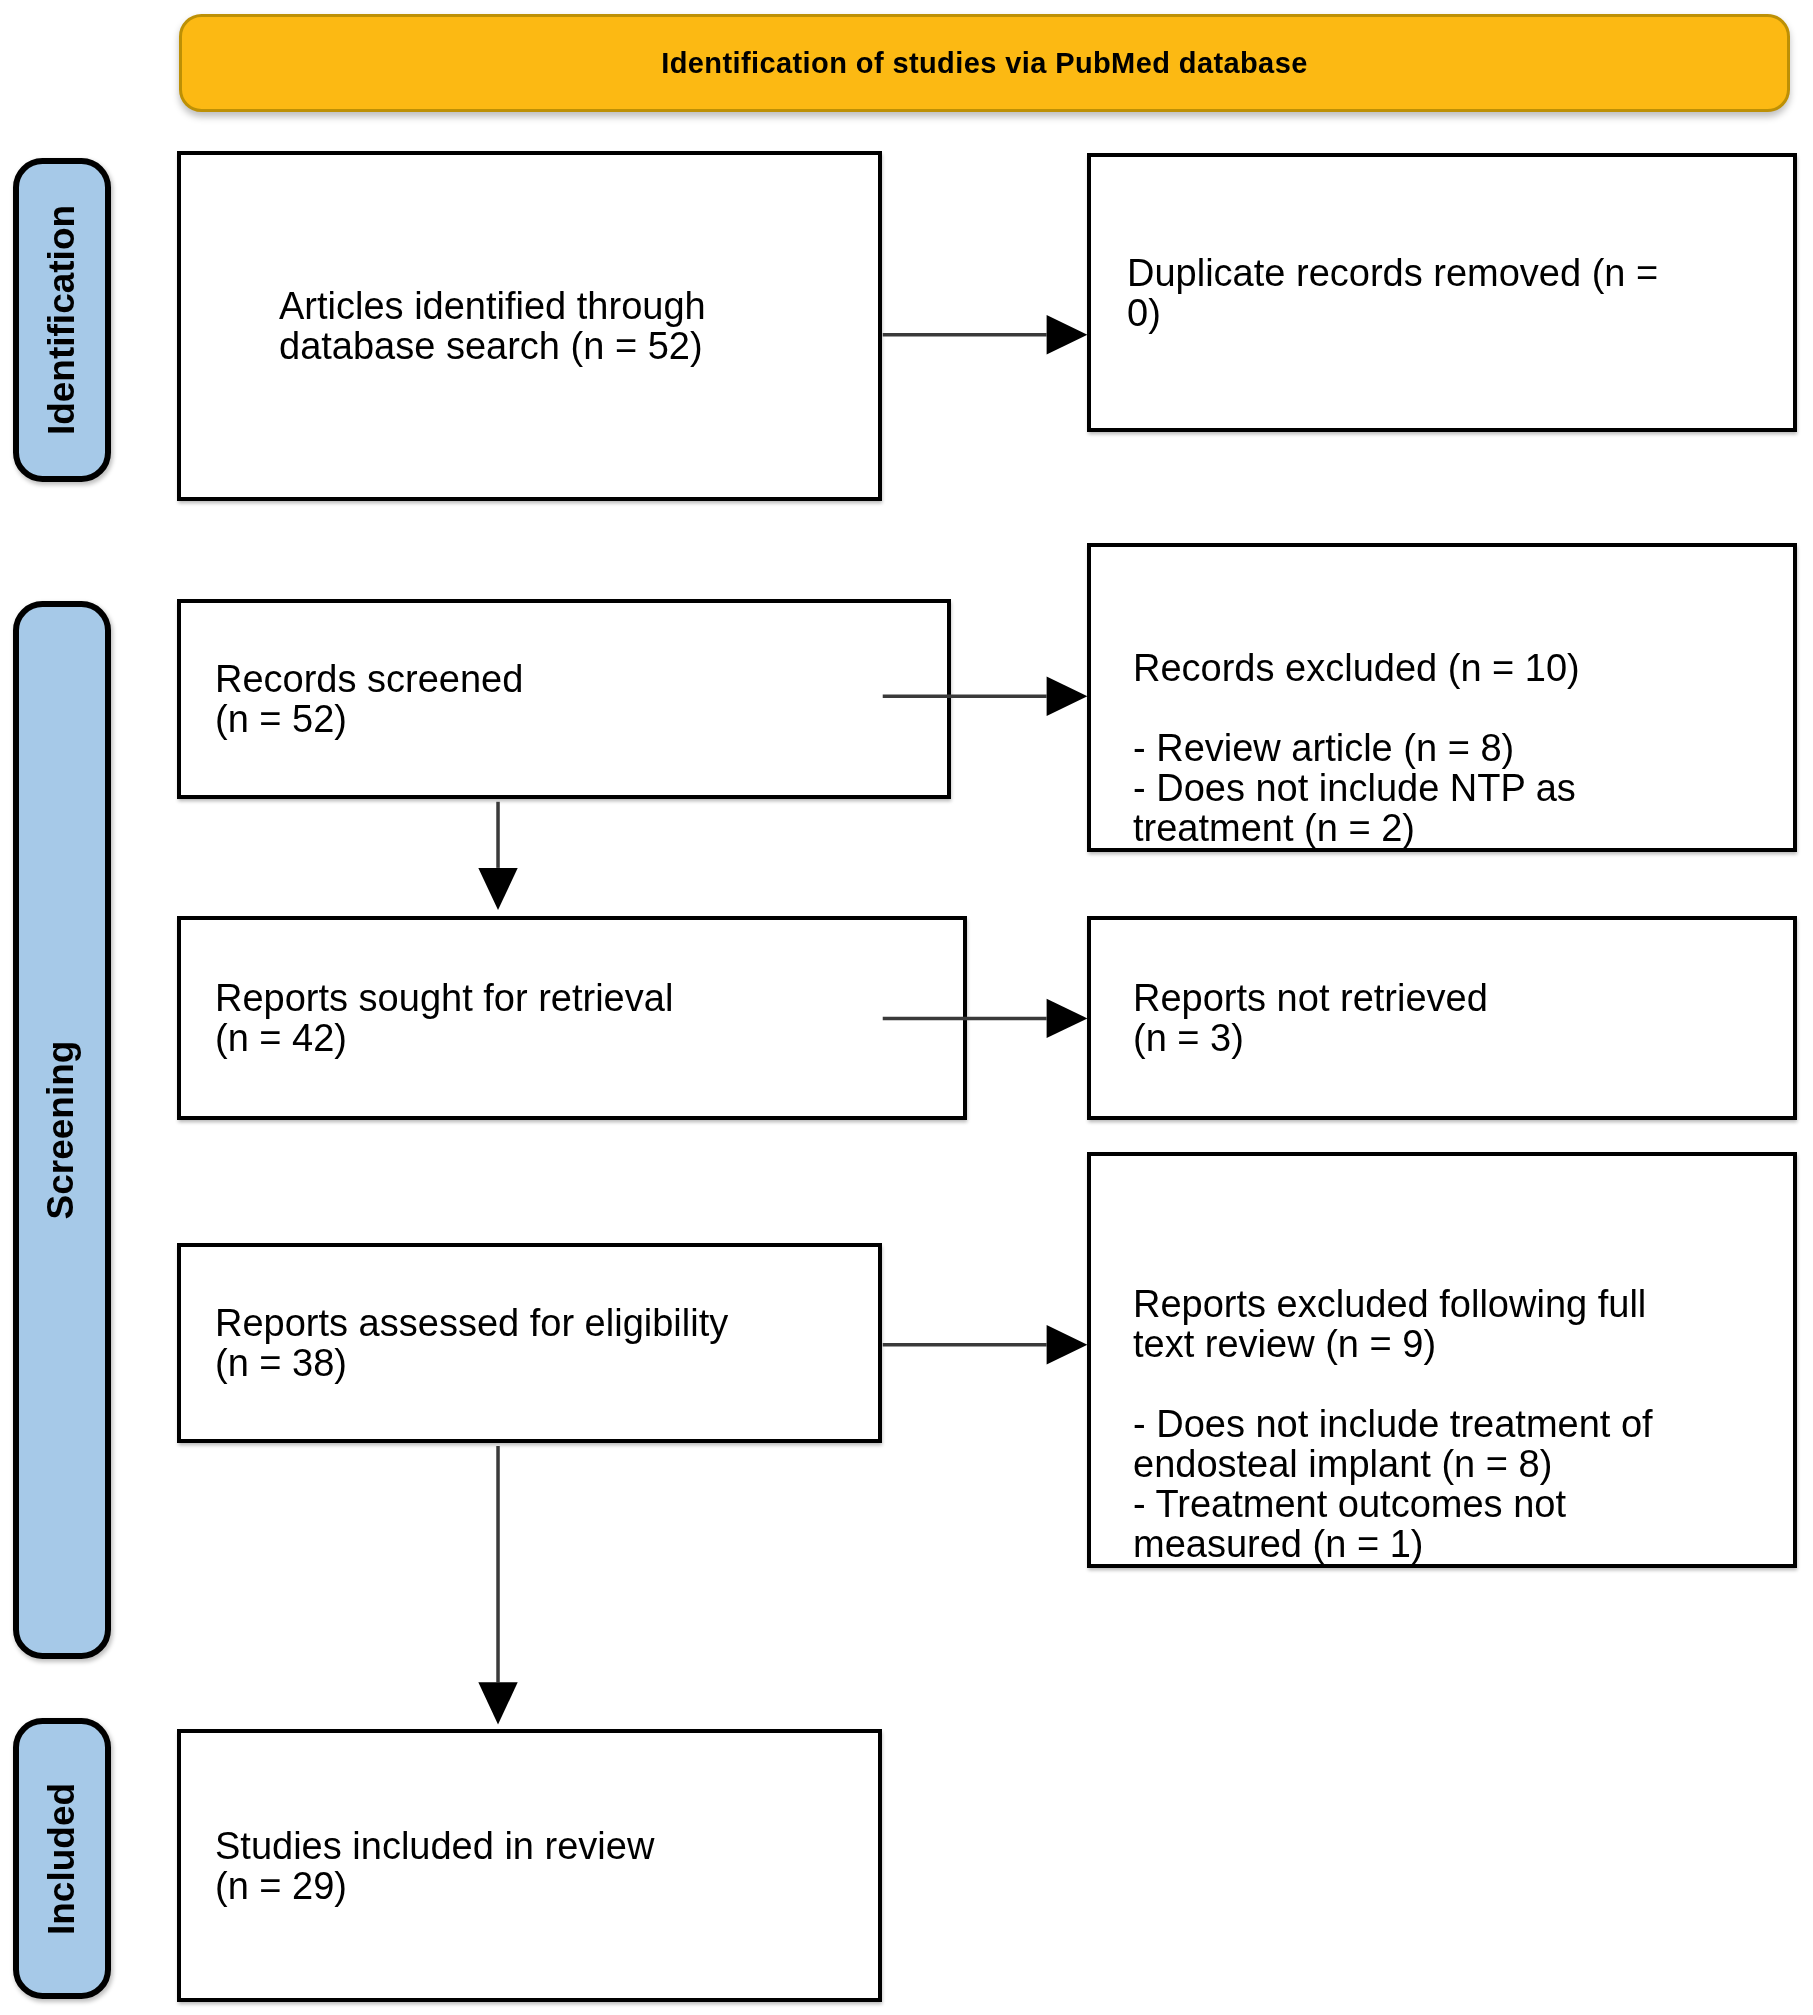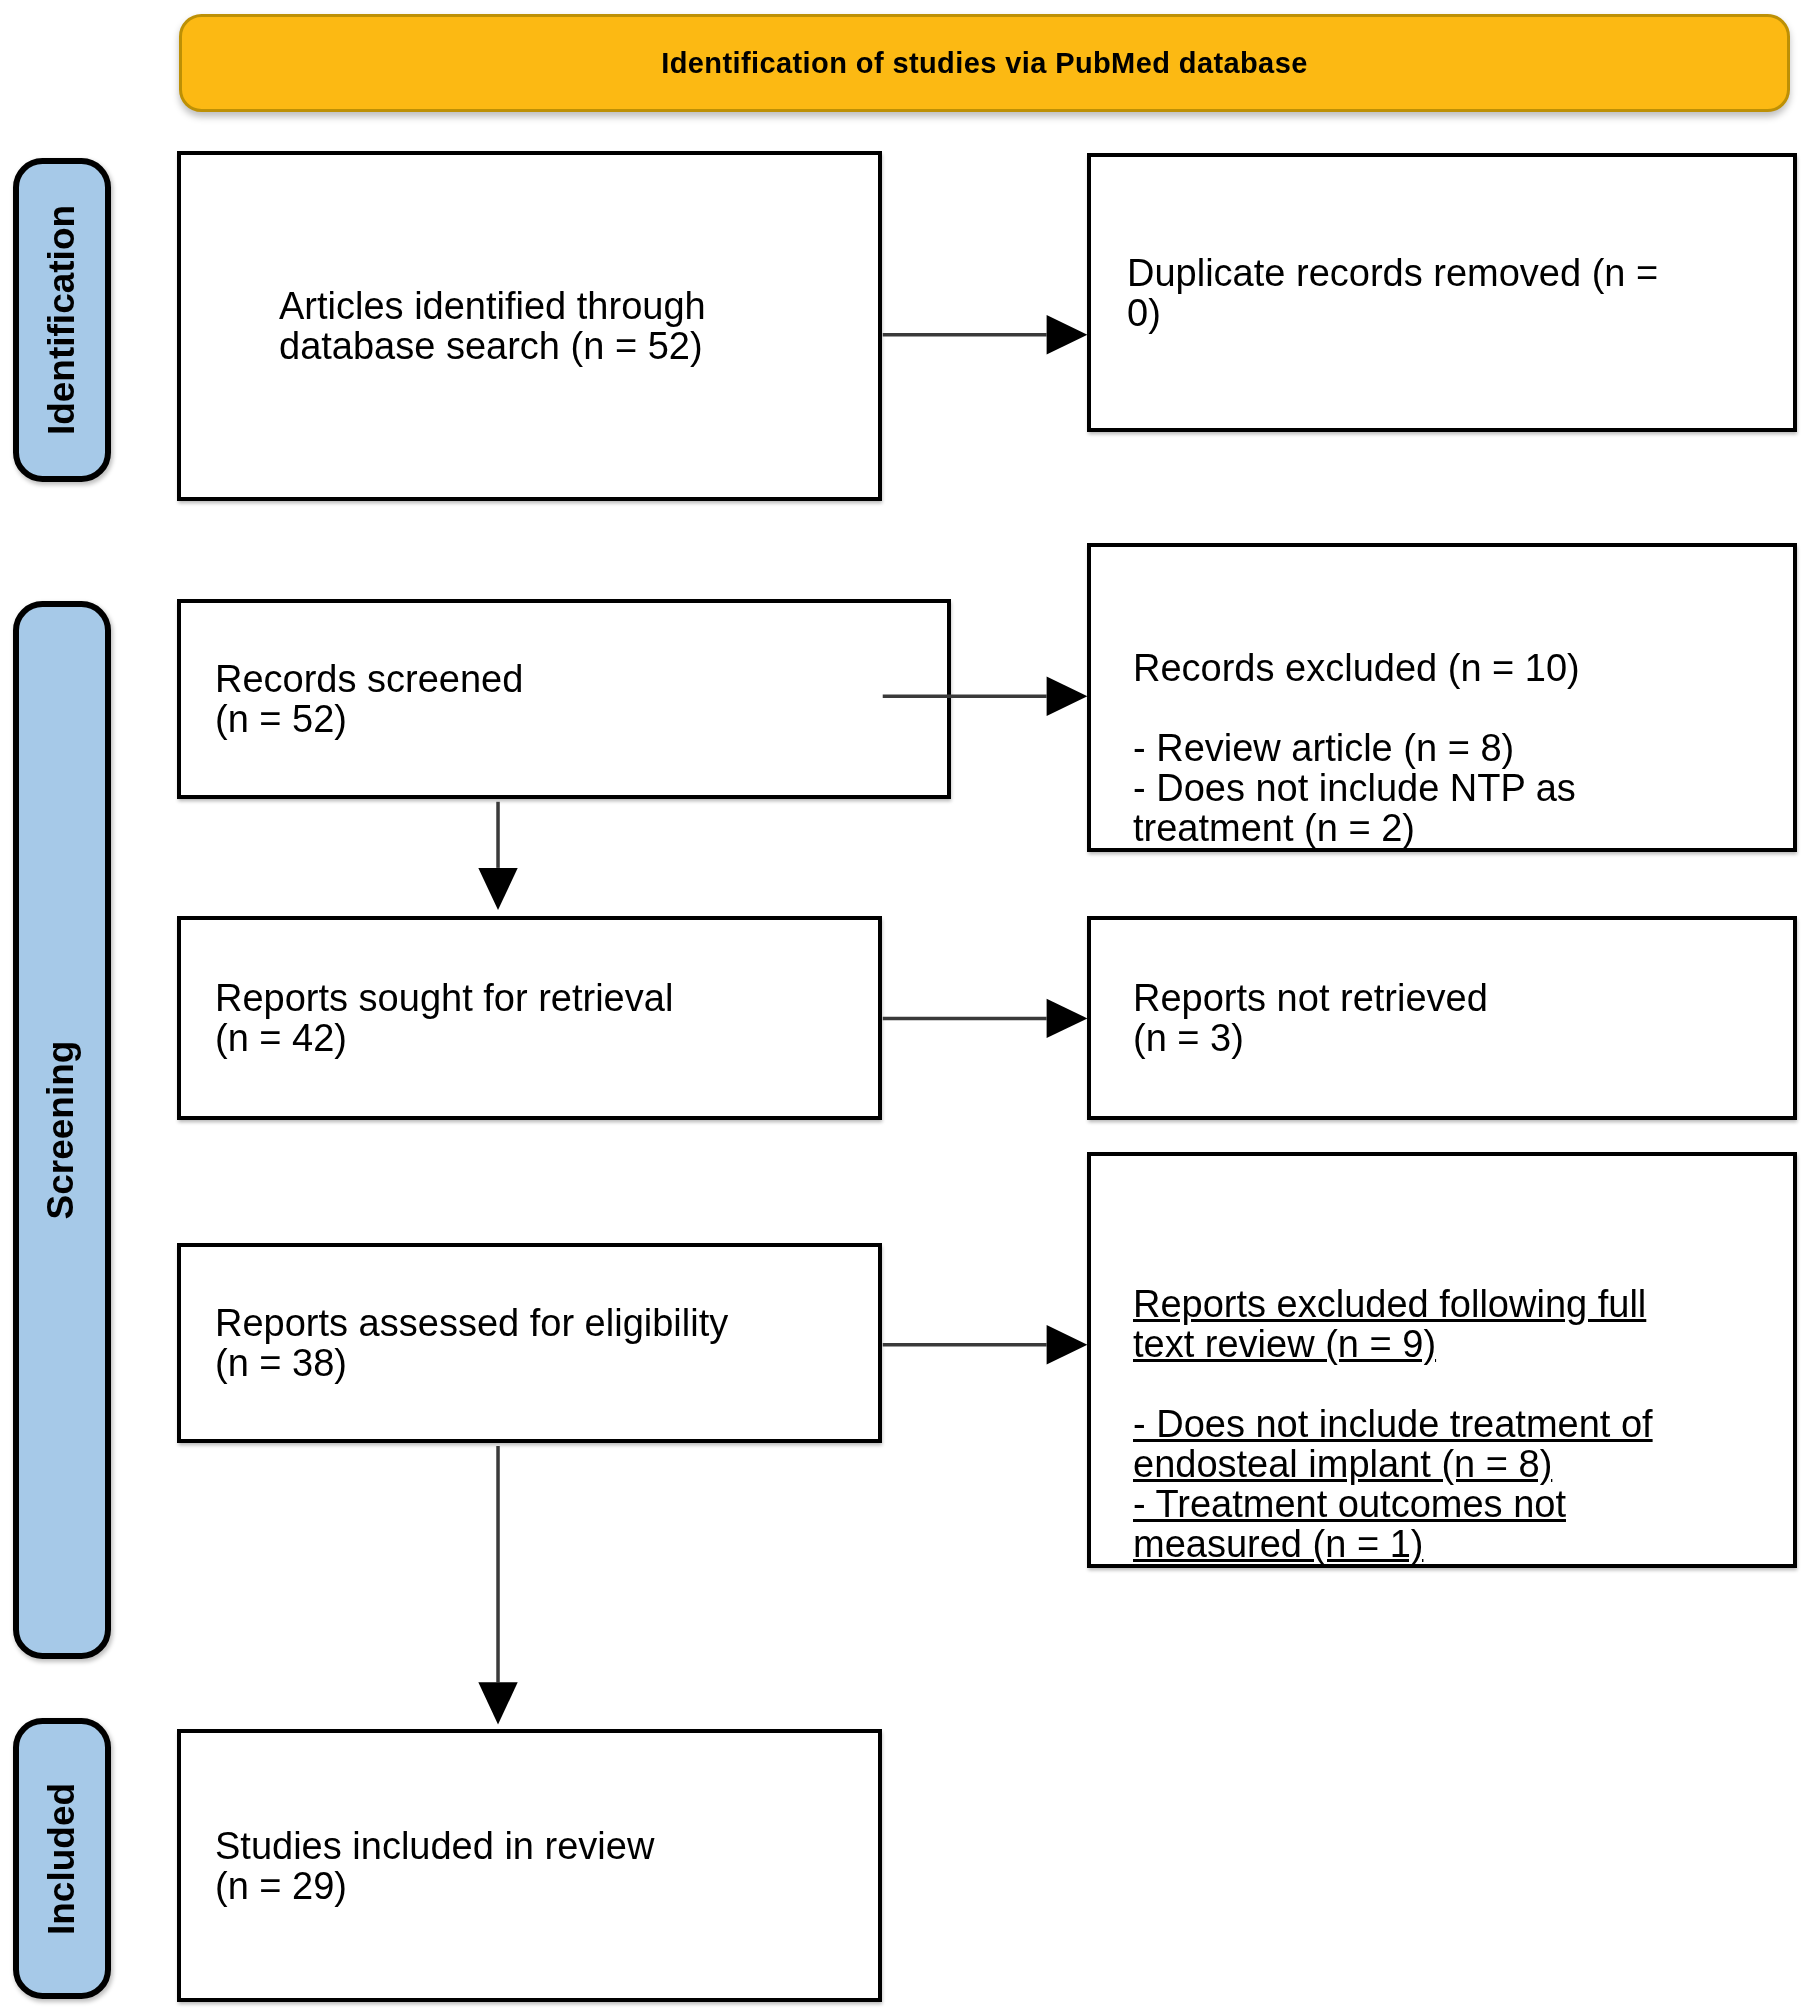--- a/index.html
+++ b/index.html
@@ -59,7 +59,7 @@
   
   .b-identified{left:177px;top:151px;width:705px;height:350px;padding-left:98px;}
   .b-screened{left:177px;top:599px;width:774px;height:200px;padding-left:34px;}
-  .b-sought{left:177px;top:916px;width:705px;height:204px;padding-left:34px;}
+  .b-sought{left:177px;top:916px;width:790px;height:204px;padding-left:34px;}
   .b-assessed{left:177px;top:1243px;width:705px;height:200px;padding-left:34px;}
   .b-included{left:177px;top:1729px;width:705px;height:273px;padding-left:34px;}
   

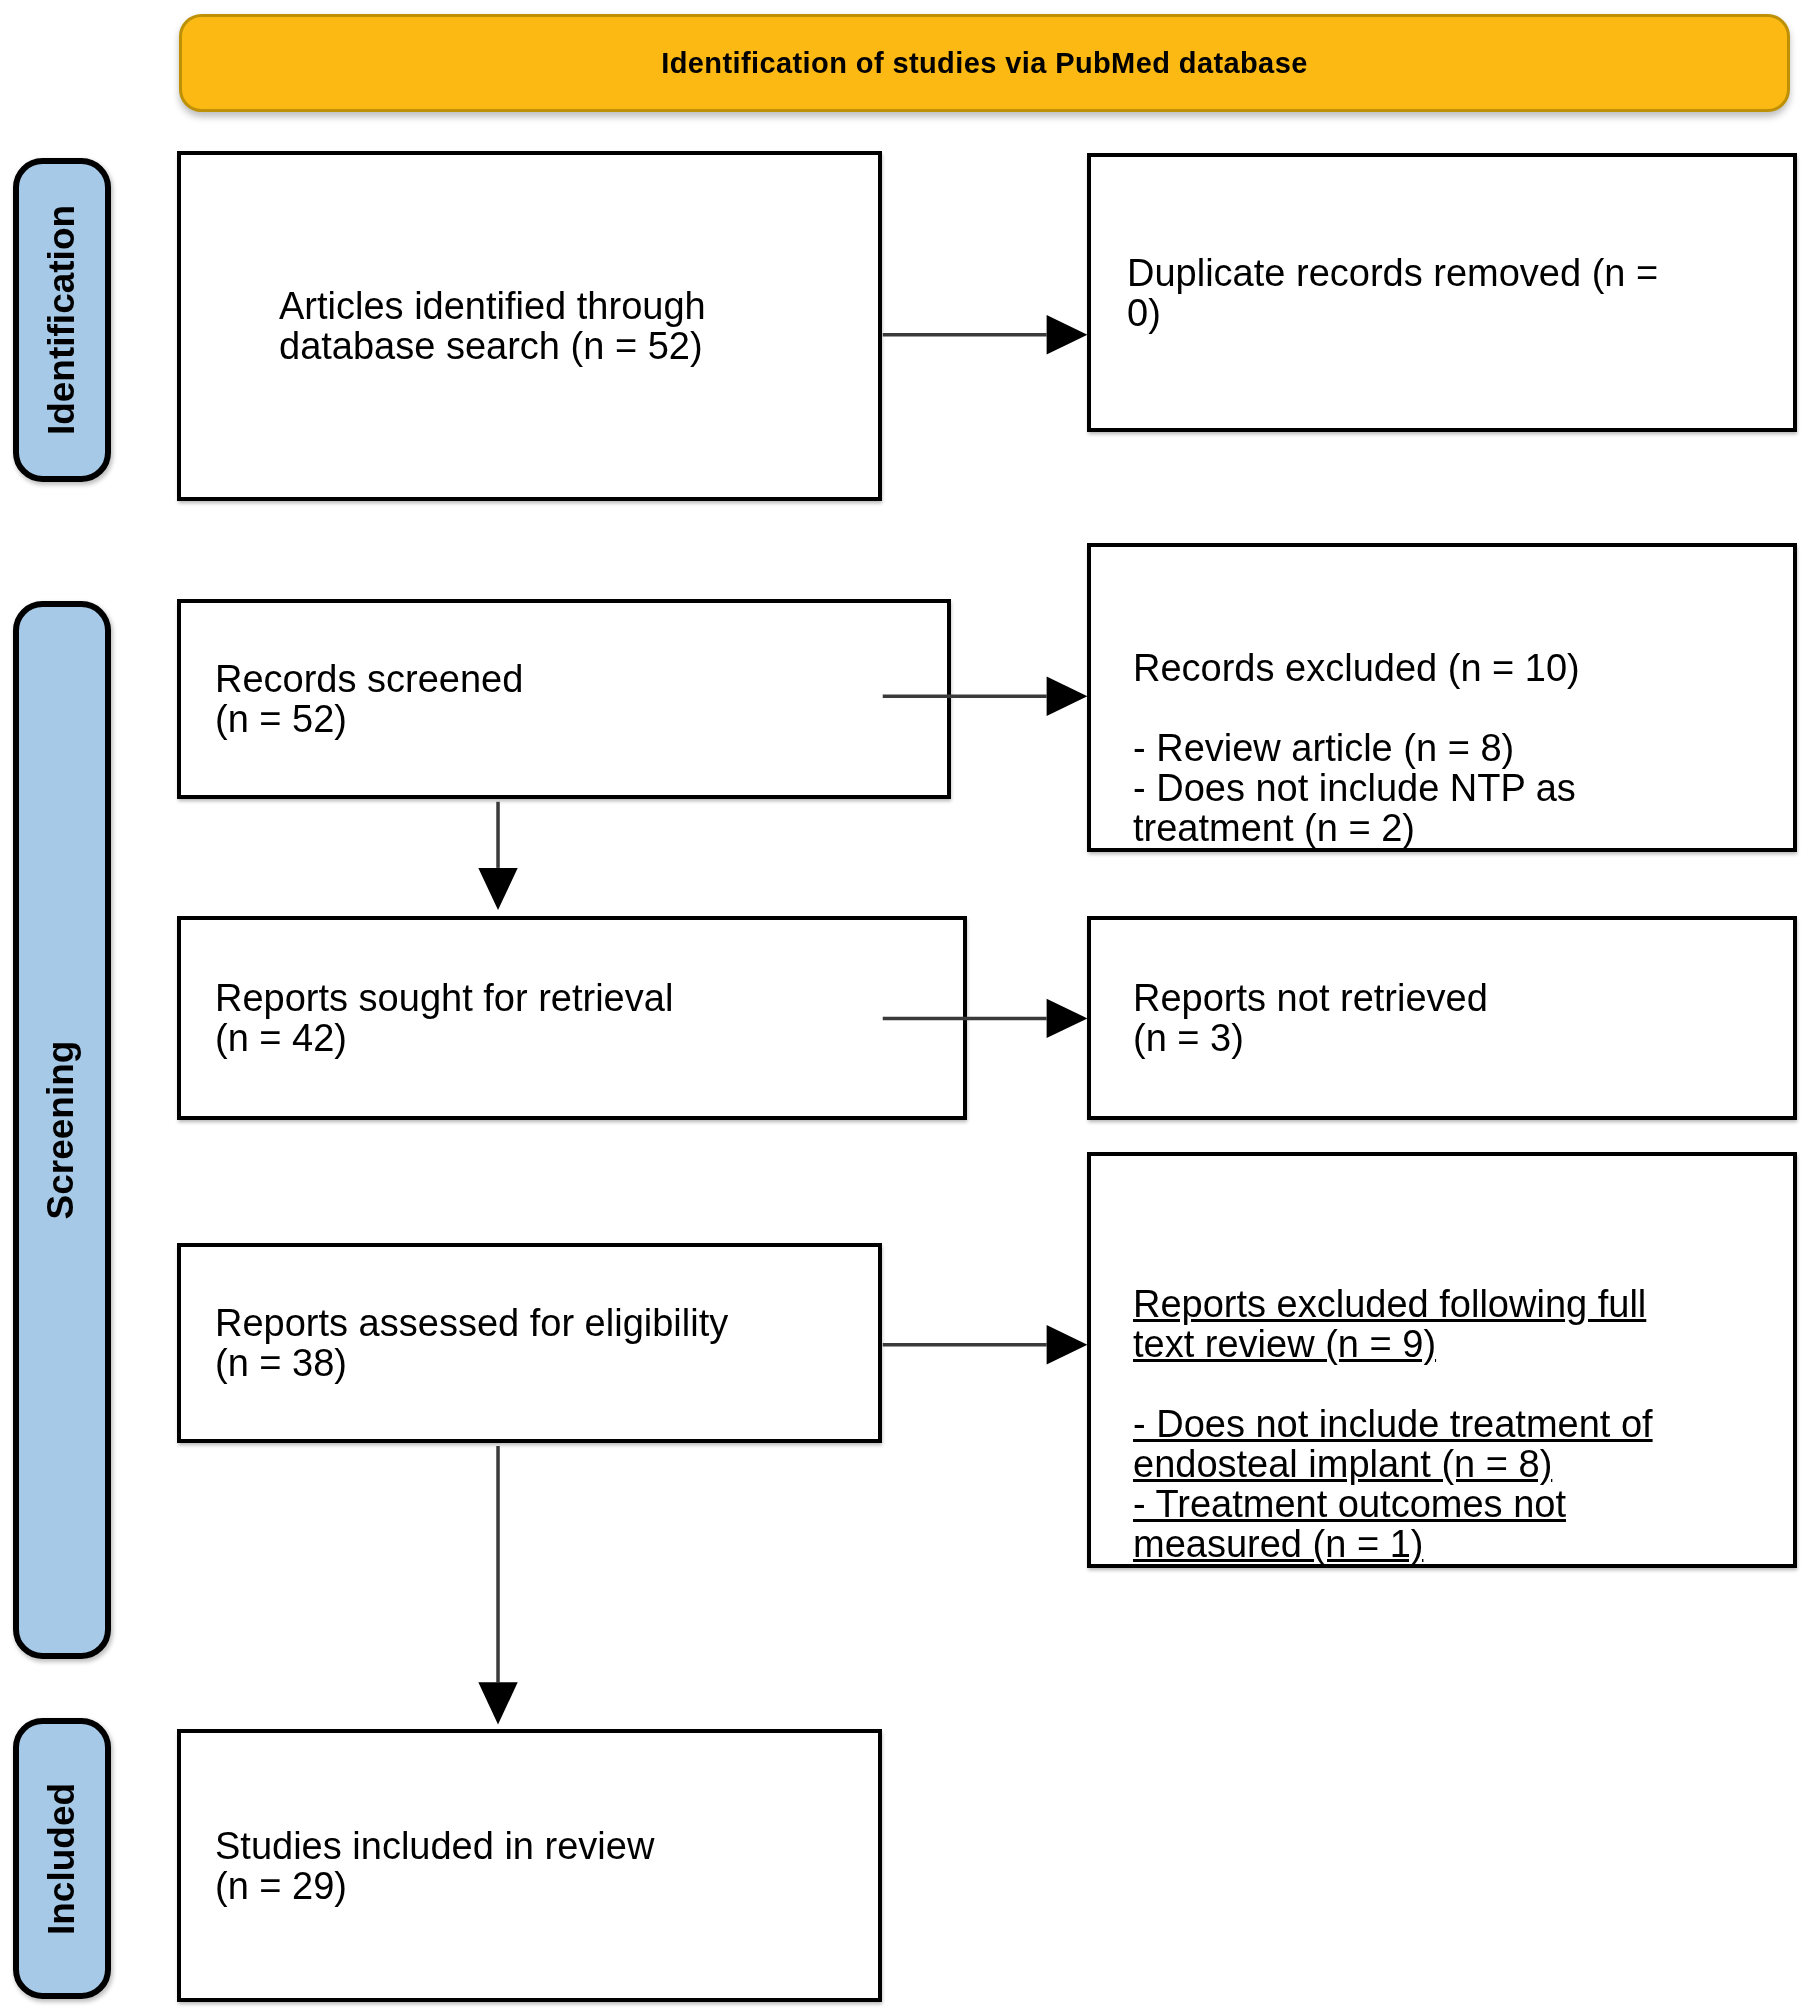--- a/index.html
+++ b/index.html
@@ -66,7 +66,7 @@
   .b-duplicates{left:1087px;top:153px;width:710px;height:279px;padding-left:36px;}
   .b-rec-excluded{left:1087px;top:543px;width:710px;height:309px;padding-left:42px;padding-top:29.5px;}
   .b-not-retrieved{left:1087px;top:916px;width:710px;height:204px;padding-left:42px;}
-  .b-ft-excluded{left:1087px;top:1152px;width:710px;height:416px;padding-left:42px;padding-top:32px;text-decoration:underline;}
+  .b-ft-excluded{left:1087px;top:1152px;width:710px;height:416px;padding-left:42px;padding-top:32px;}
   
   svg.arrows{position:absolute;left:0;top:0;pointer-events:none;}
   svg.arrows line{stroke:var(--arrow-shaft,#3a3a3a);stroke-width:5;}

